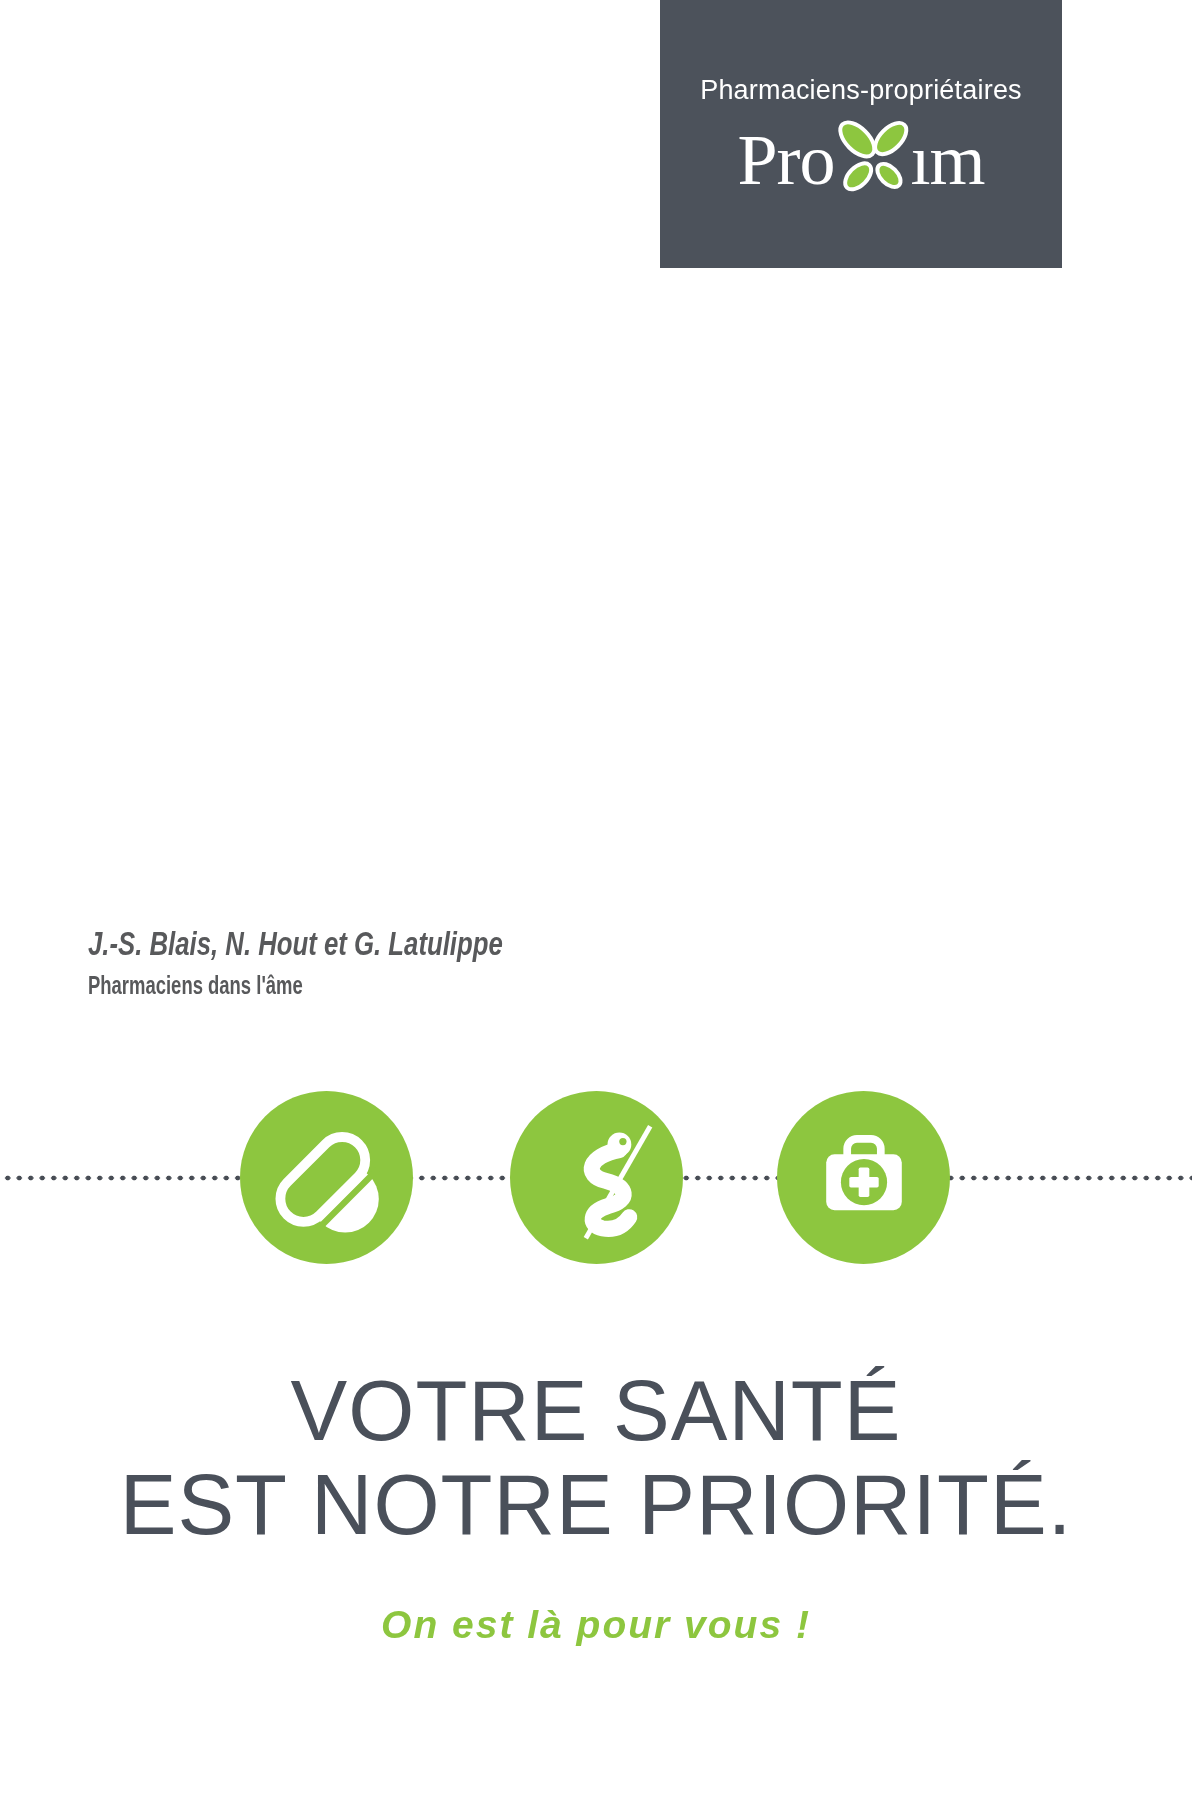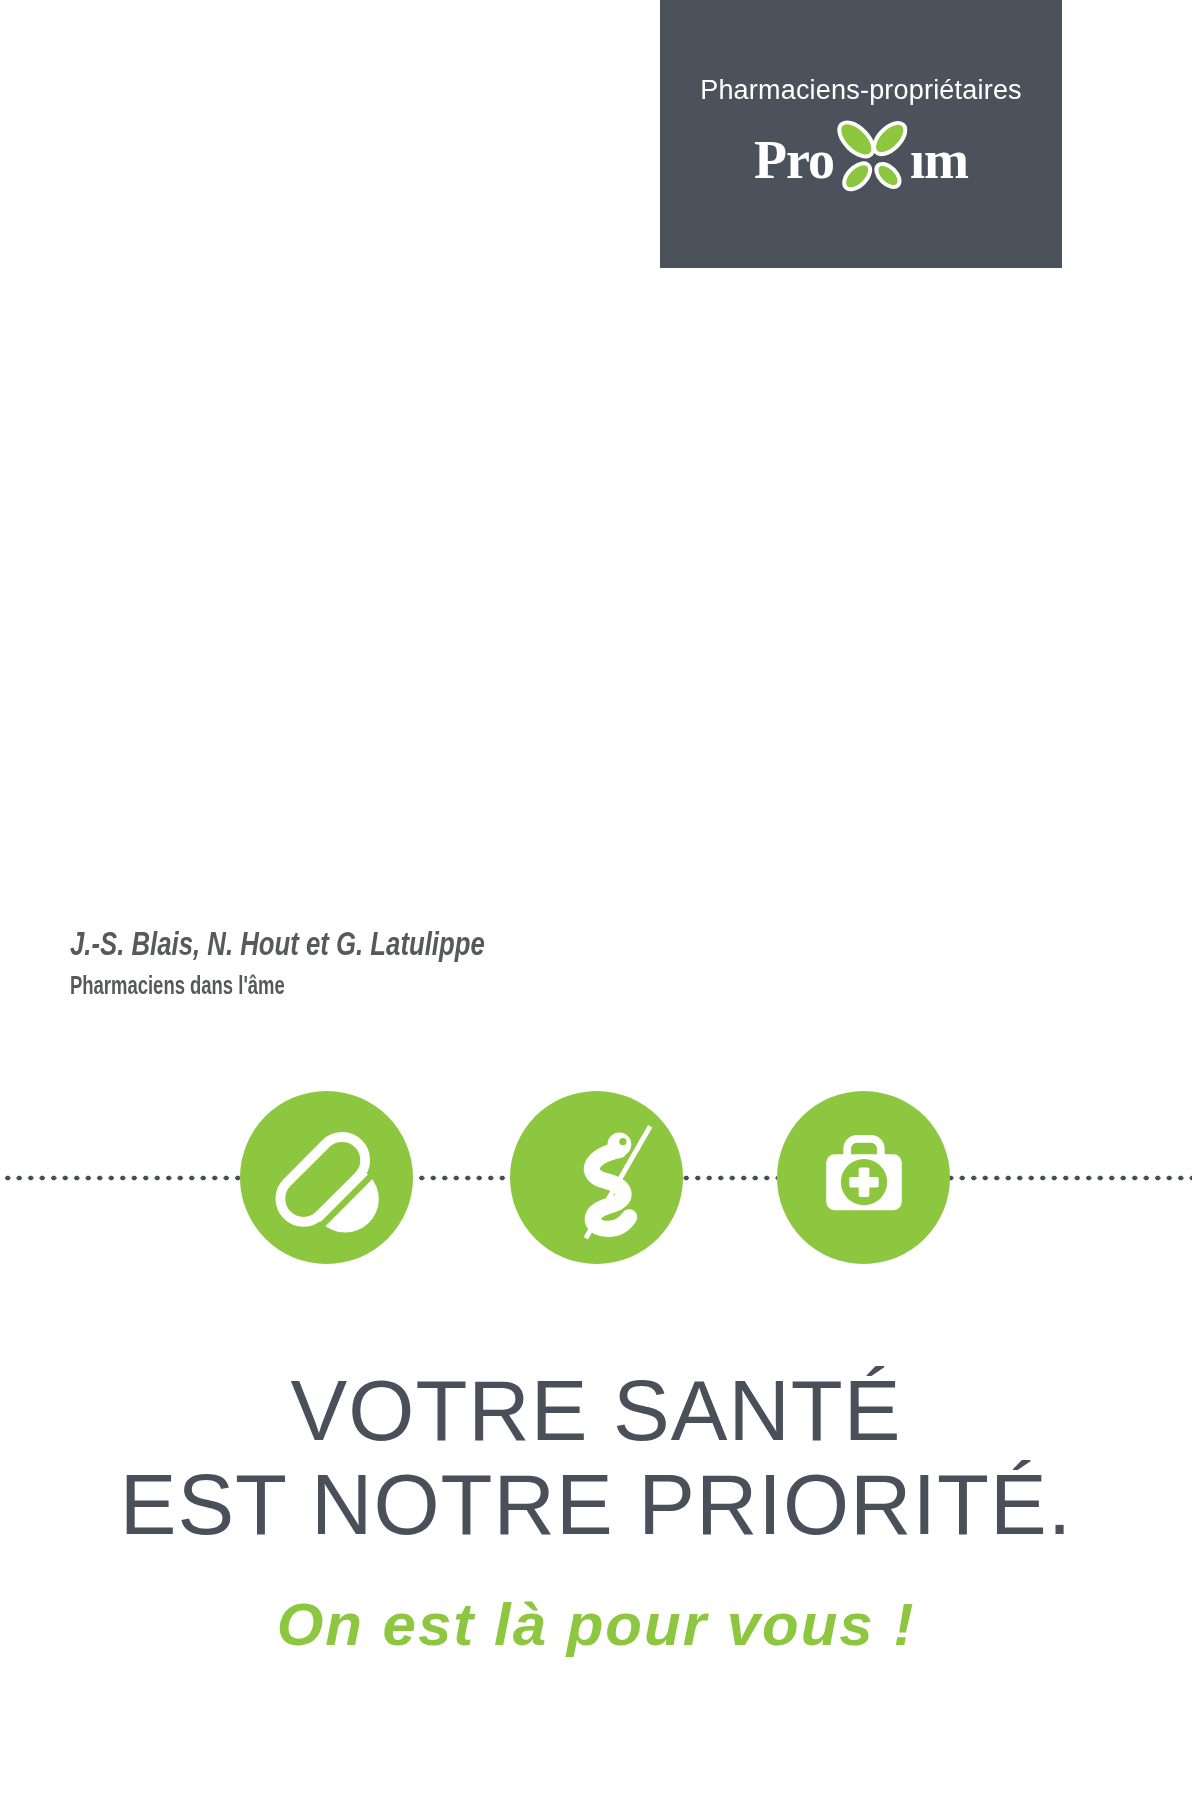--- a/index.html
+++ b/index.html
@@ -36,8 +36,8 @@
   .logo-word{
     color:#ffffff;
     font-family:"Liberation Serif", serif;
-    font-weight:700;
-    font-size:54px;
+    font-weight:400;
+    font-size:72px;
     line-height:92px;
     letter-spacing:-1px;
   }

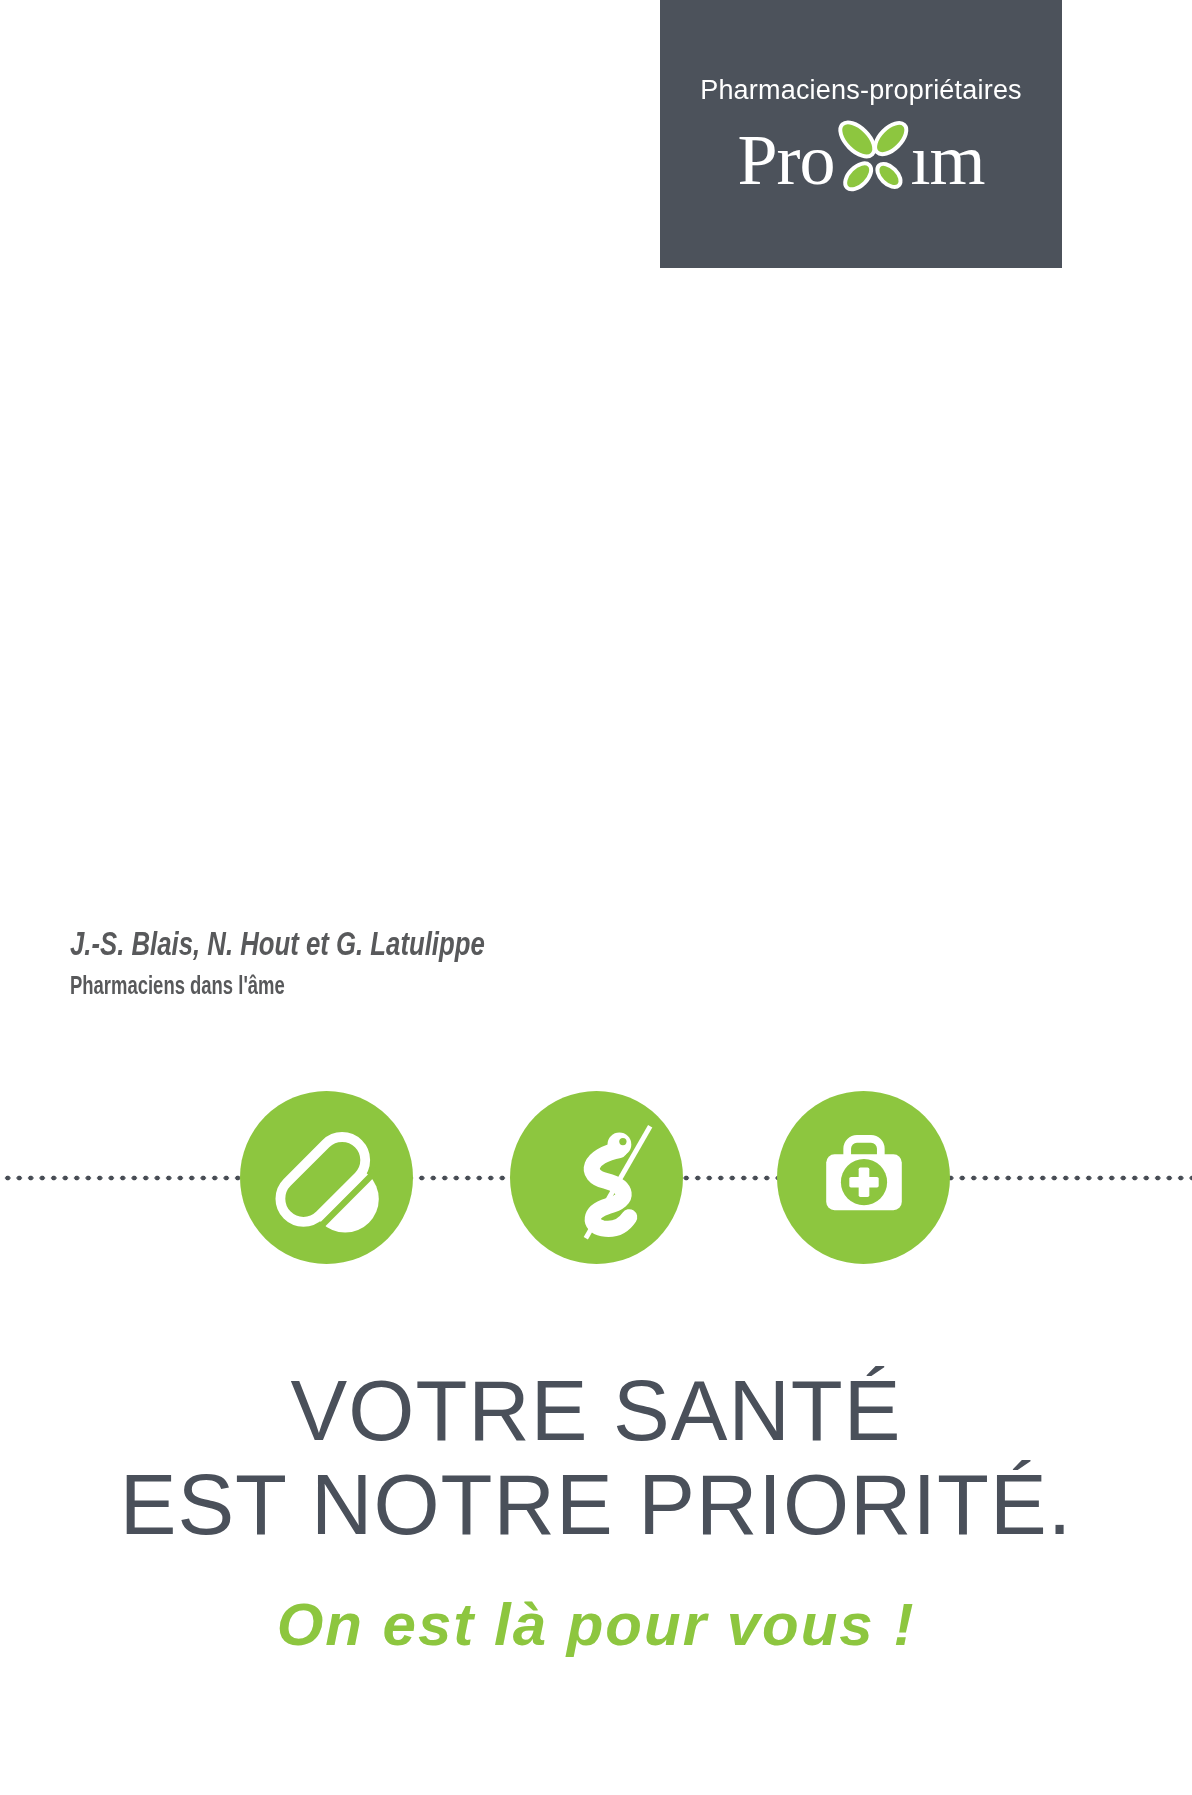--- a/index.html
+++ b/index.html
@@ -44,7 +44,7 @@
   .petal-x{width:88px;height:88px;margin:0 -7px 6px -5px;}
 
   
-  .owners{position:absolute;left:70px;top:925px;}
+  .owners{position:absolute;left:88px;top:925px;}
   .owner-names{
     color:#58595B;
     font-size:33px;

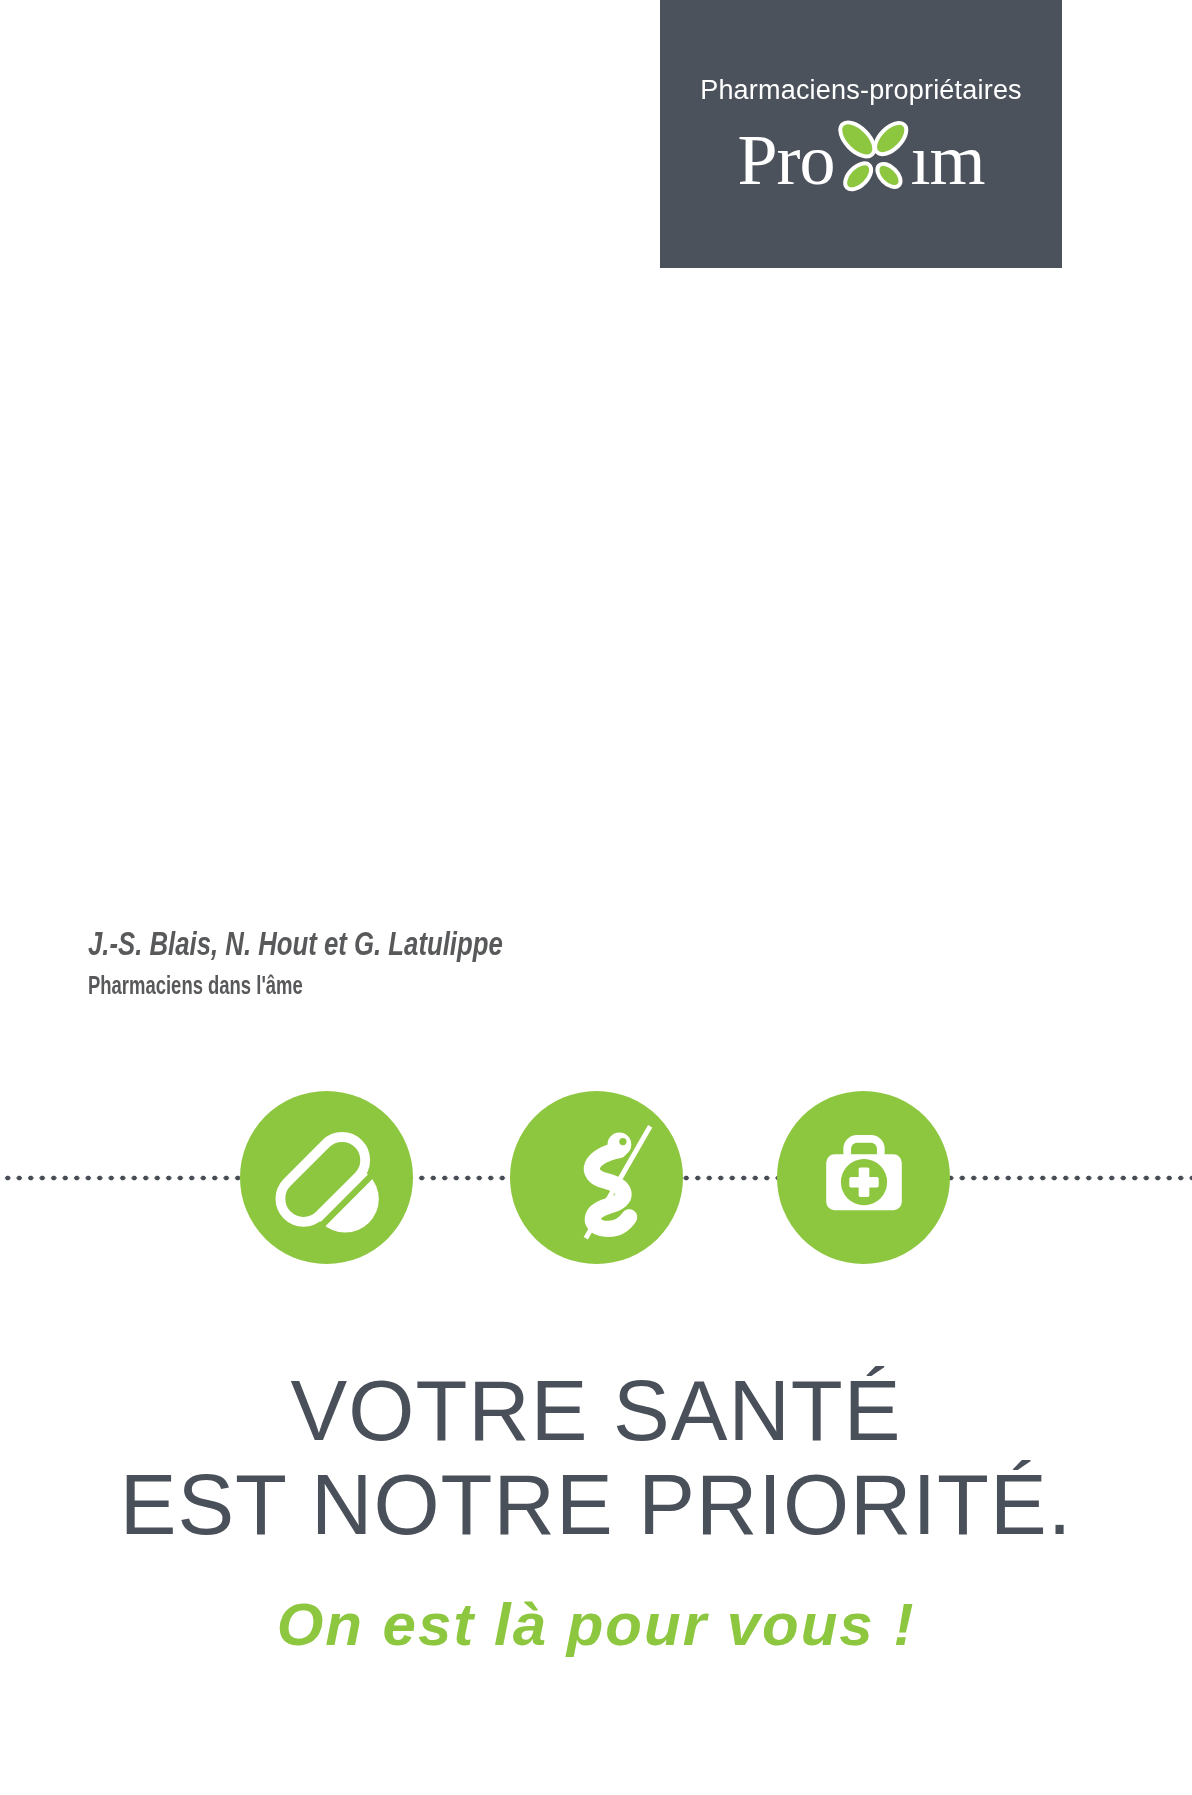--- a/index.html
+++ b/index.html
@@ -109,7 +109,7 @@
     left:0;top:1592px;width:1192px;
     text-align:center;
     color:#8DC63F;
-    font-size:60px;
+    font-size:39px;
     font-style:italic;
     font-weight:700;
     letter-spacing:2px;

